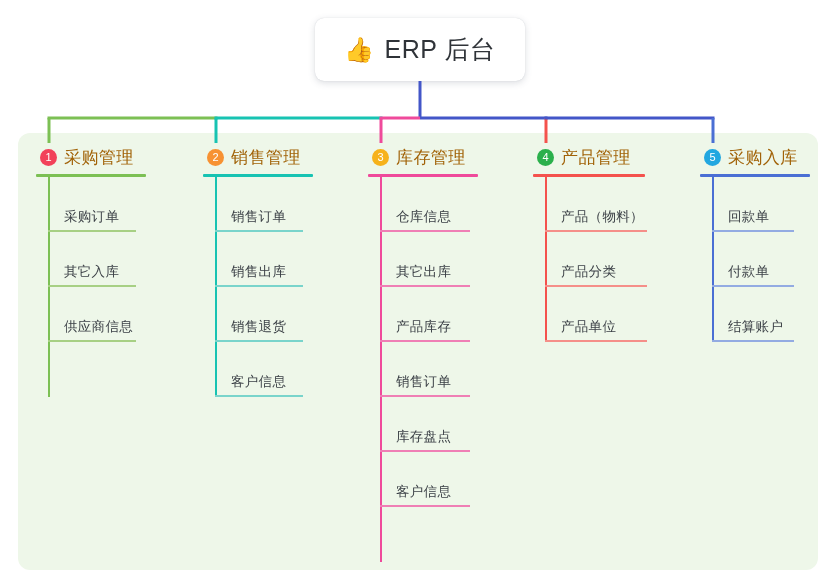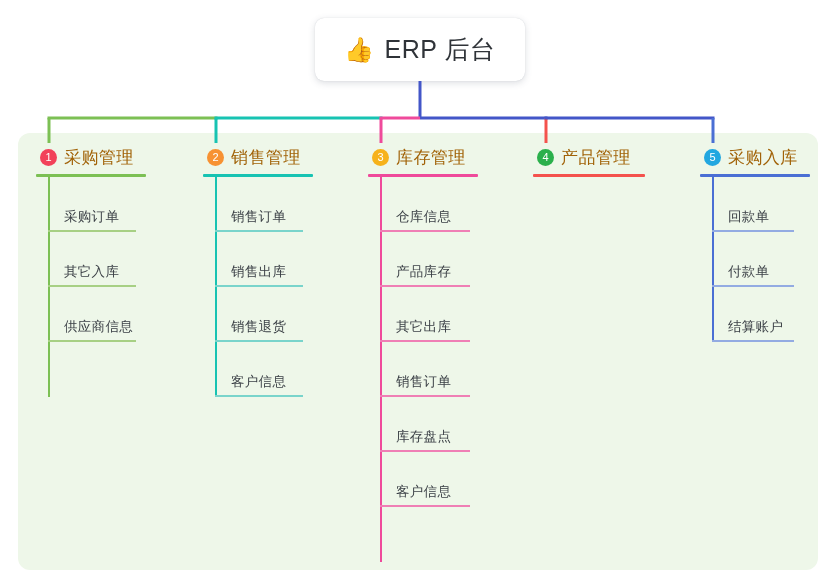--- a/index.html
+++ b/index.html
@@ -250,6 +250,21 @@
           <span class="col-title">产品管理</span>
         </div>
         <div class="col-rule" style="width: 112px; background: rgb(244, 82, 77);"></div>
+        <div class="col-body">
+          <div class="spine" style="background: rgb(244, 82, 77); height: 165px;"></div>
+          <div class="leaf">
+            <span class="leaf-label">产品（物料）</span>
+            <div class="leaf-rule" style="width: 102px; background: rgb(245, 143, 137);"></div>
+          </div>
+          <div class="leaf">
+            <span class="leaf-label">产品分类</span>
+            <div class="leaf-rule" style="width: 102px; background: rgb(245, 143, 137);"></div>
+          </div>
+          <div class="leaf">
+            <span class="leaf-label">产品单位</span>
+            <div class="leaf-rule" style="width: 102px; background: rgb(245, 143, 137);"></div>
+          </div>
+        </div>
       </div>
       <div class="column" style="left: 700px;">
         <div class="col-head">

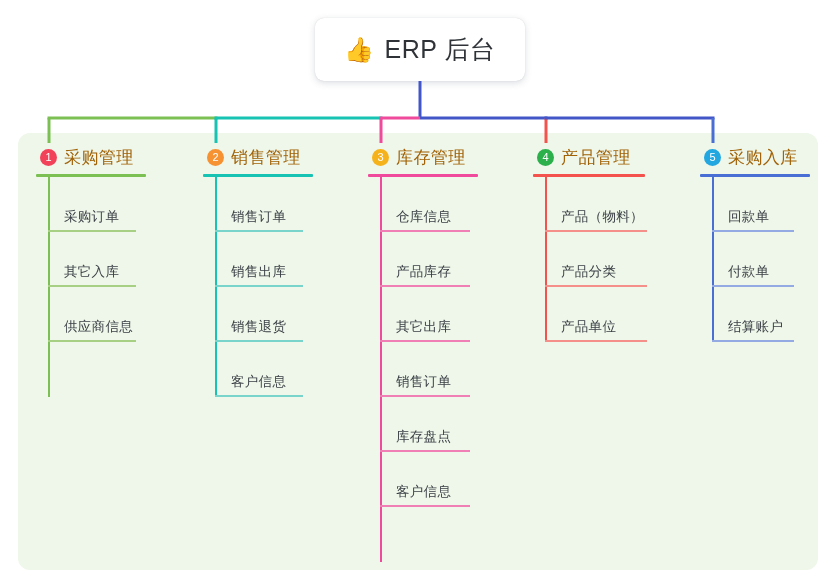--- a/index.html
+++ b/index.html
@@ -223,11 +223,11 @@
             <div class="leaf-rule" style="width: 90px; background: rgb(239, 127, 181);"></div>
           </div>
           <div class="leaf">
+            <span class="leaf-label">其它出库</span>
+            <div class="leaf-rule" style="width: 90px; background: rgb(239, 127, 181);"></div>
+          </div>
+          <div class="leaf">
             <span class="leaf-label">产品库存</span>
-            <div class="leaf-rule" style="width: 90px; background: rgb(239, 127, 181);"></div>
-          </div>
-          <div class="leaf">
-            <span class="leaf-label">其它出库</span>
             <div class="leaf-rule" style="width: 90px; background: rgb(239, 127, 181);"></div>
           </div>
           <div class="leaf">

